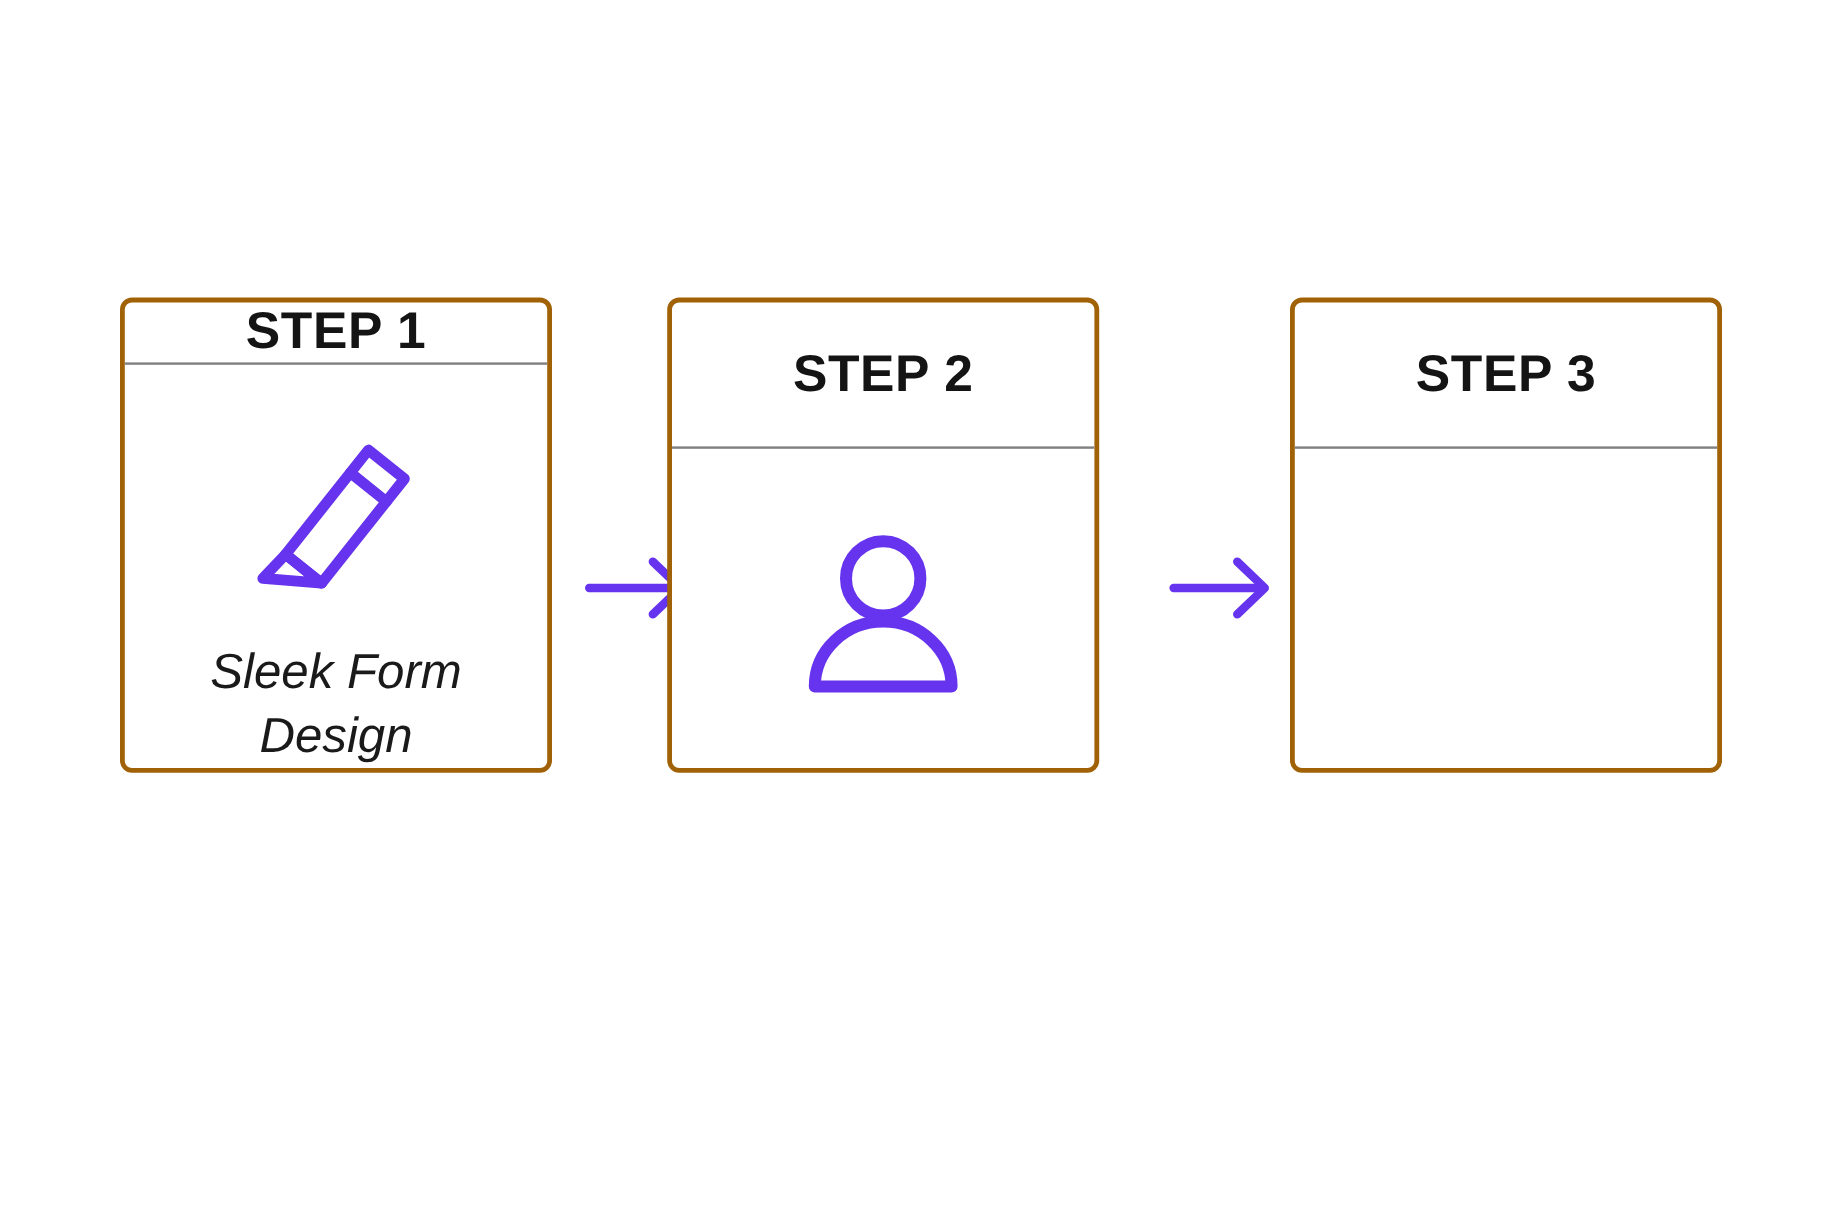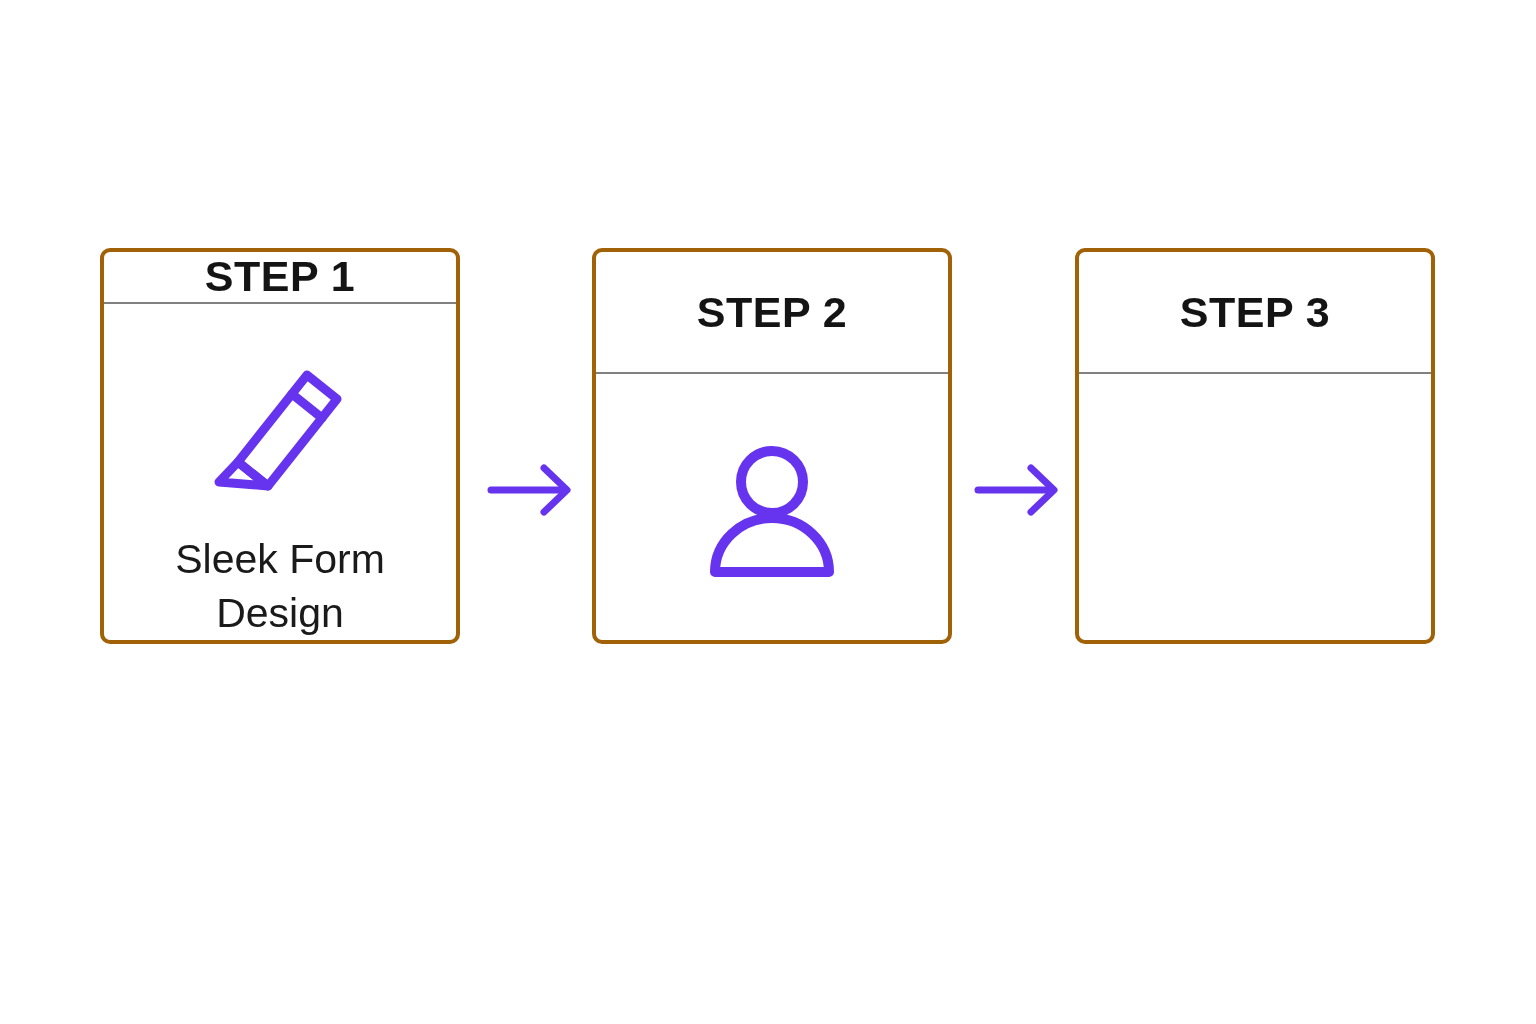--- a/index.html
+++ b/index.html
@@ -37,7 +37,7 @@
     flex-direction: column;
   }
   .step-card.card-1 { left: 100px; }
-  .step-card.card-2 { left: 592px; gap: 23px; }
+  .step-card.card-2 { left: 556px; gap: 23px; }
   .step-card.card-3 { left: 1075px; }
 
   .card-header {

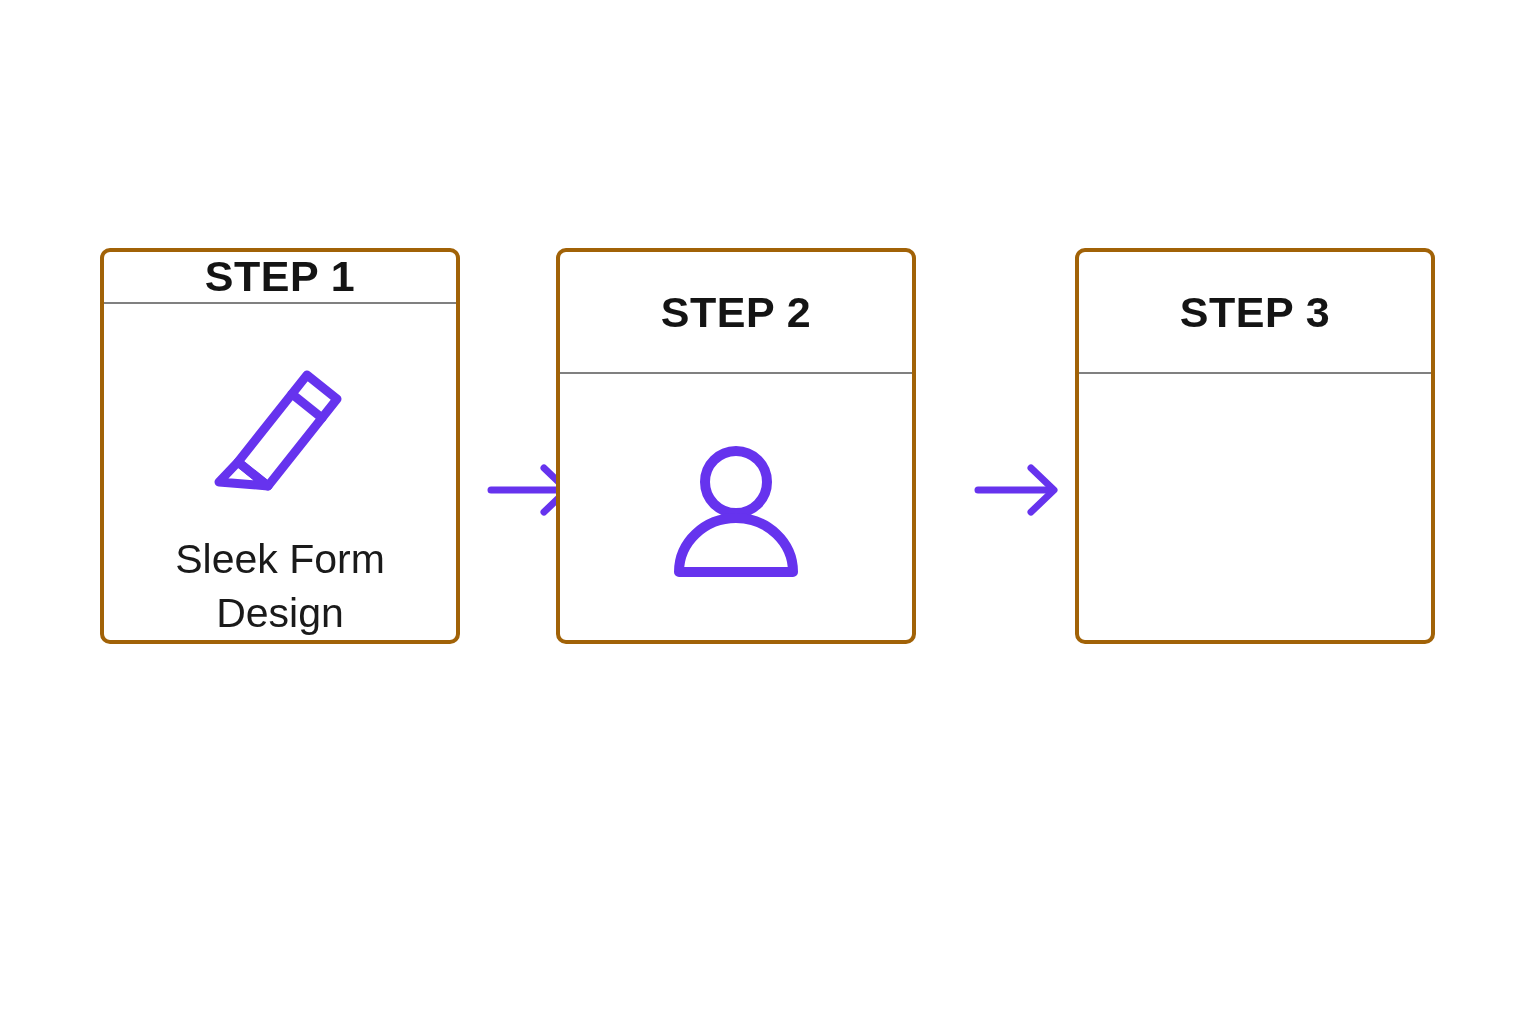--- a/index.html
+++ b/index.html
@@ -63,6 +63,7 @@
     align-items: center;
     padding: 0;
     position: relative;
+    font-style: italic;
   }
 
   .icon-area {

